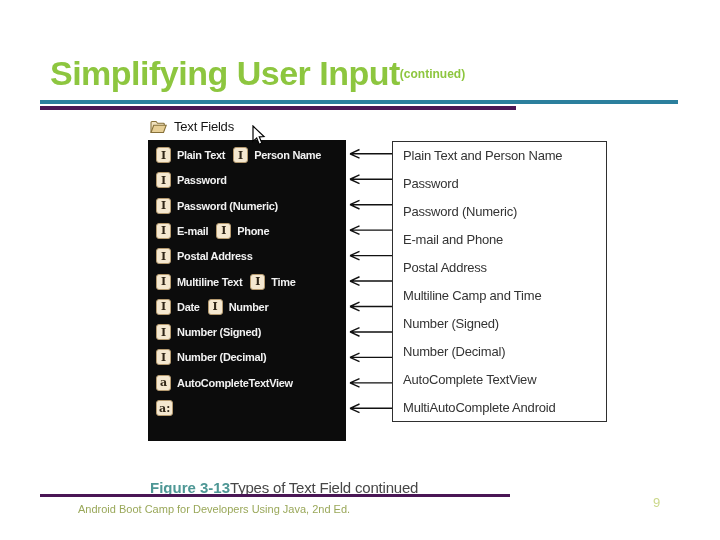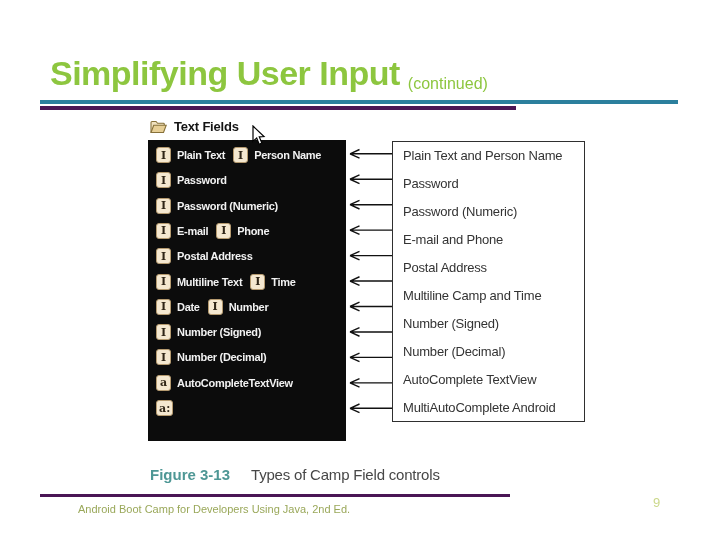--- a/index.html
+++ b/index.html
@@ -8,7 +8,7 @@
     font-family:"Liberation Sans",sans-serif;
   }
   
-  .title-row{position:absolute;left:50px;top:54px;display:flex;align-items:flex-end;gap:8px;white-space:nowrap;}
+  .title-row{position:absolute;left:50px;top:54px;display:flex;align-items:center;gap:0;white-space:nowrap;}
   .title{font-size:34px;font-weight:bold;letter-spacing:-0.5px;color:var(--title-green,#8dc63f);}
   .cont{font-size:16px;font-weight:normal;color:var(--title-green,#8dc63f);}
   

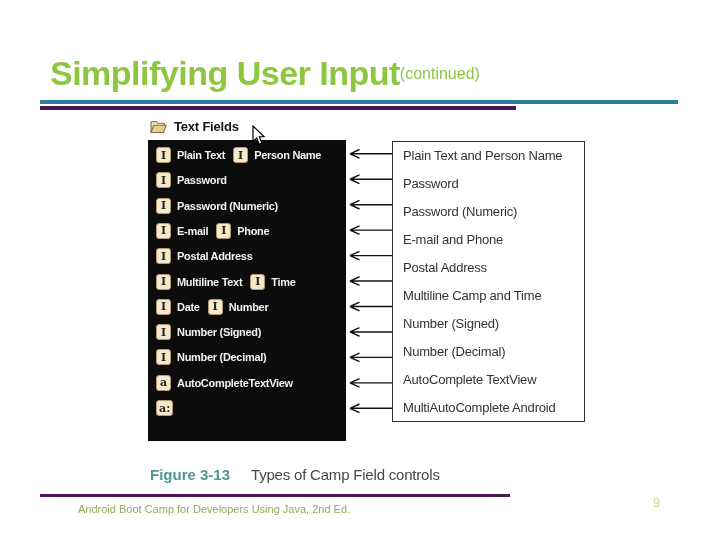--- a/index.html
+++ b/index.html
@@ -10,7 +10,7 @@
   
   .title-row{position:absolute;left:50px;top:54px;display:flex;align-items:center;gap:0;white-space:nowrap;}
   .title{font-size:34px;font-weight:bold;letter-spacing:-0.5px;color:var(--title-green,#8dc63f);}
-  .cont{font-size:16px;font-weight:normal;color:var(--title-green,#8dc63f);}
+  .cont{font-size:12px;font-weight:bold;color:var(--title-green,#8dc63f);}
   
   .rule{position:absolute;}
   .rule.teal{left:40px;top:100px;width:638px;height:4px;background:var(--rule-teal,#2b7f9d);}

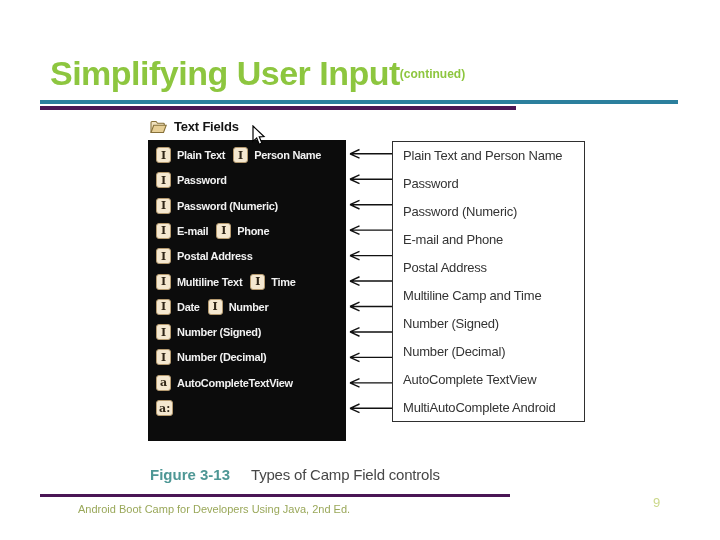--- a/index.html
+++ b/index.html
@@ -17,7 +17,7 @@
   .rule.purple{left:40px;top:106px;width:476px;height:4px;background:var(--rule-purple,#4a1655);}
   
   .palette-header{position:absolute;left:150px;top:119px;display:flex;align-items:center;gap:7px;}
-  .ph-label{font-size:13px;font-weight:bold;color:var(--header-text,#141414);letter-spacing:-0.2px;}
+  .ph-label{font-size:13px;font-weight:normal;color:var(--header-text,#141414);letter-spacing:-0.2px;}
   
   .panel{position:absolute;left:148px;top:140px;width:198px;height:301px;background:var(--panel-bg,#0c0c0c);overflow:hidden;}
   .panel-row{position:absolute;left:8px;height:24px;display:flex;align-items:center;white-space:nowrap;}

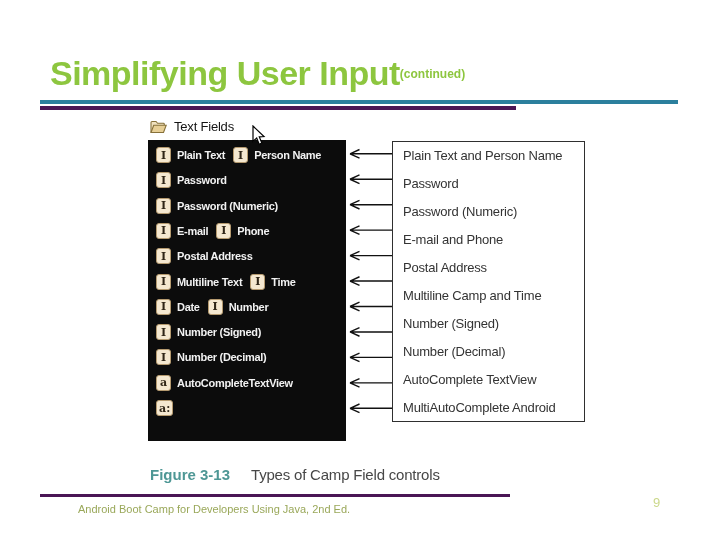--- a/index.html
+++ b/index.html
@@ -35,7 +35,7 @@
   #arrows{position:absolute;left:344px;top:141px;}
   
   .callout-box{
-    position:absolute;left:392px;top:141px;width:193px;height:281px;box-sizing:border-box;
+    position:absolute;left:392px;top:141px;width:215px;height:281px;box-sizing:border-box;
     border:1.5px solid var(--callout-border,#2f2f2f);background:#fff;display:flex;flex-direction:column;
   }
   .callout{flex:1;display:flex;align-items:center;padding-left:10px;font-size:13px;letter-spacing:-0.2px;

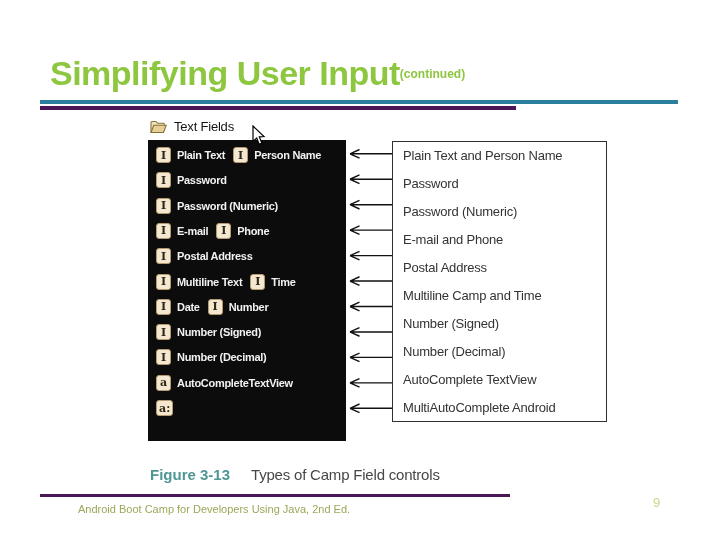--- a/index.html
+++ b/index.html
@@ -41,7 +41,7 @@
   .callout{flex:1;display:flex;align-items:center;padding-left:10px;font-size:13px;letter-spacing:-0.2px;
     color:var(--callout-text,#333);white-space:nowrap;}
   
-  .caption{position:absolute;left:150px;top:466px;display:flex;align-items:baseline;gap:21px;white-space:nowrap;justify-content:center;}
+  .caption{position:absolute;left:150px;top:479px;display:flex;align-items:baseline;white-space:nowrap;justify-content:center;}
   .caption-label{font-size:15px;font-weight:bold;color:var(--caption-teal,#4e9795);}
   .caption-text{font-size:15px;font-weight:500;color:var(--caption-text,#474747);letter-spacing:-0.2px;}
   

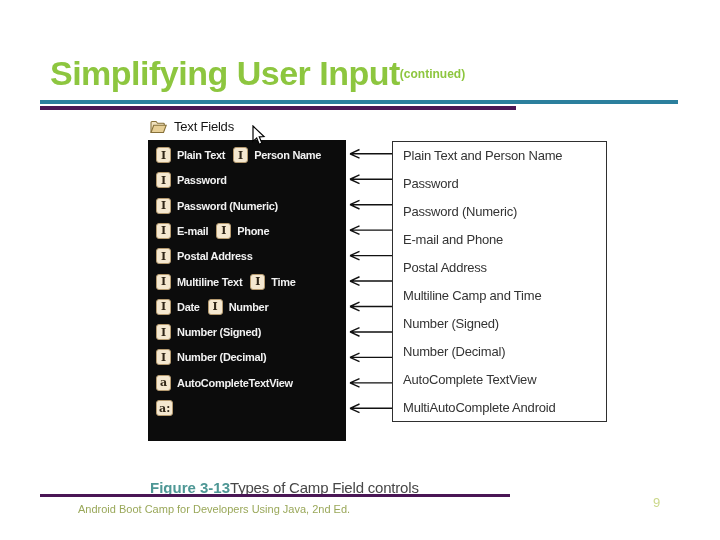--- a/index.html
+++ b/index.html
@@ -156,7 +156,7 @@
 
   <div class="caption">
     <span class="caption-label">Figure 3-13</span>
-    <span class="caption-text">Types of Camp Field controls</span>
+    <span class="caption-text">Types of Text Field continued</span>
   </div>
 
   <div class="footer-rule"></div>

